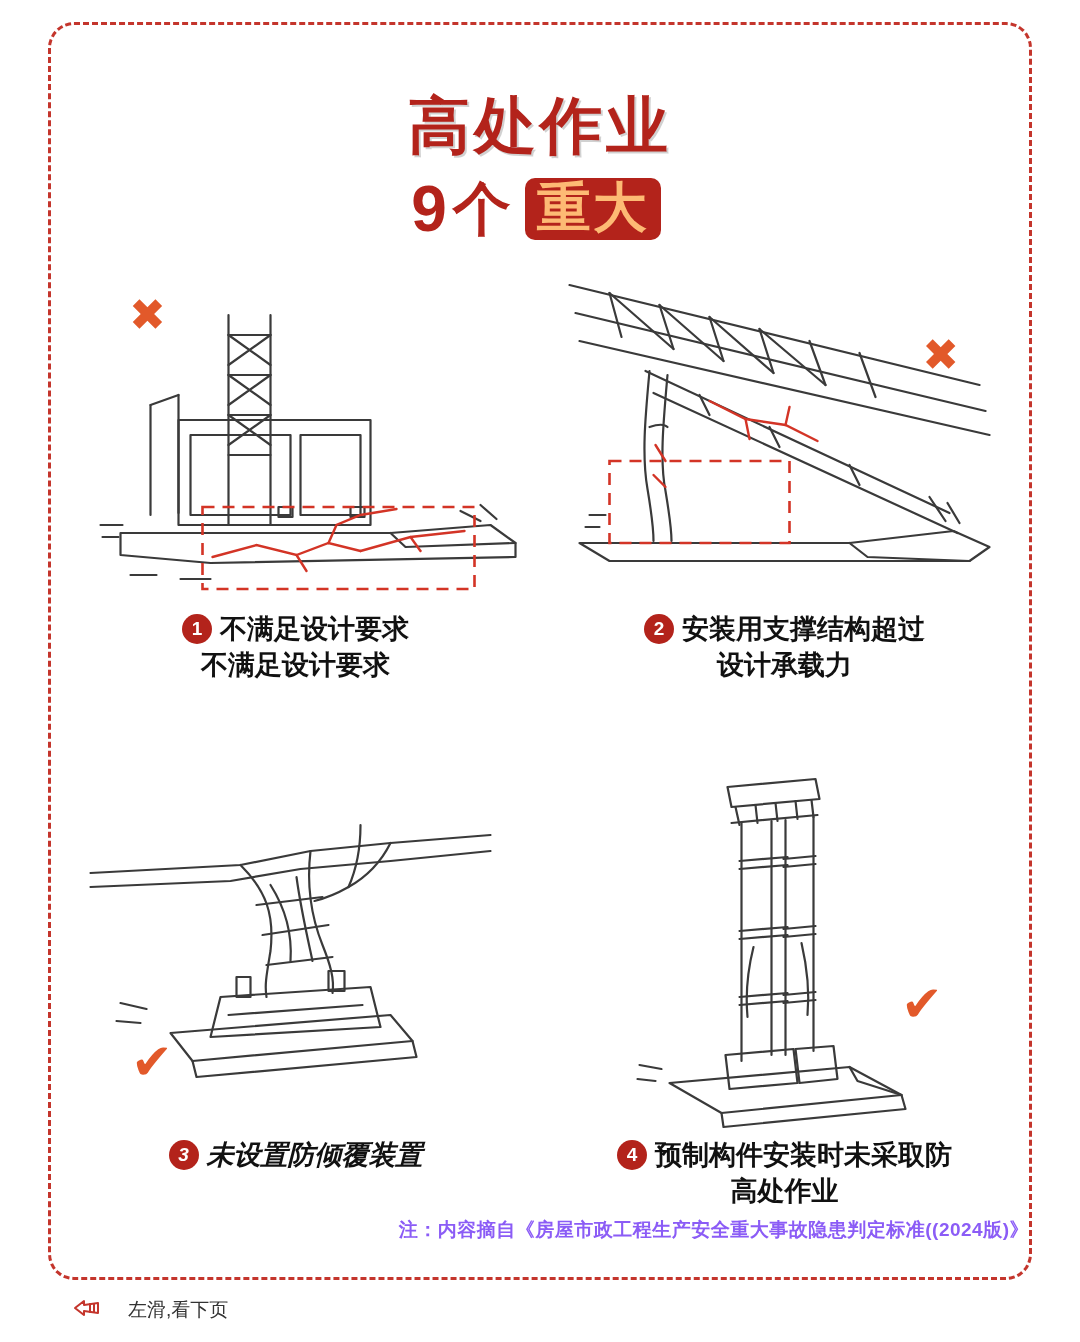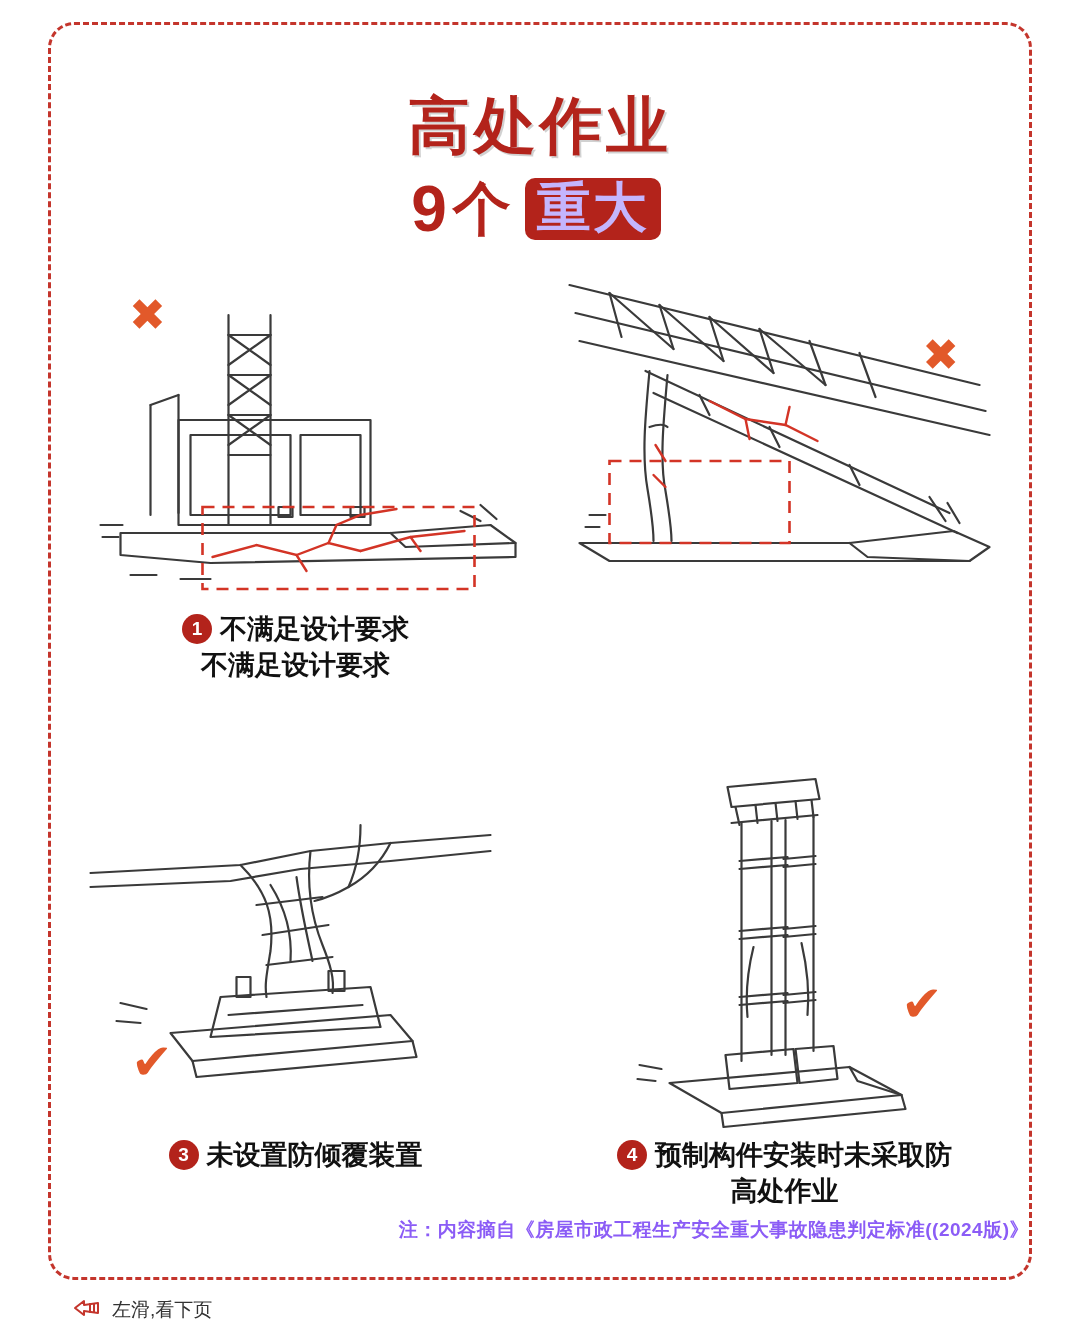--- a/index.html
+++ b/index.html
@@ -65,7 +65,7 @@
   }
   .title-sub .hl {
     background: #b3231b;
-    color: #c4b5fd;
+    color: #fdba74;
     border-radius: 10px;
     padding: 2px 12px 6px 12px;
     margin: 0 8px;

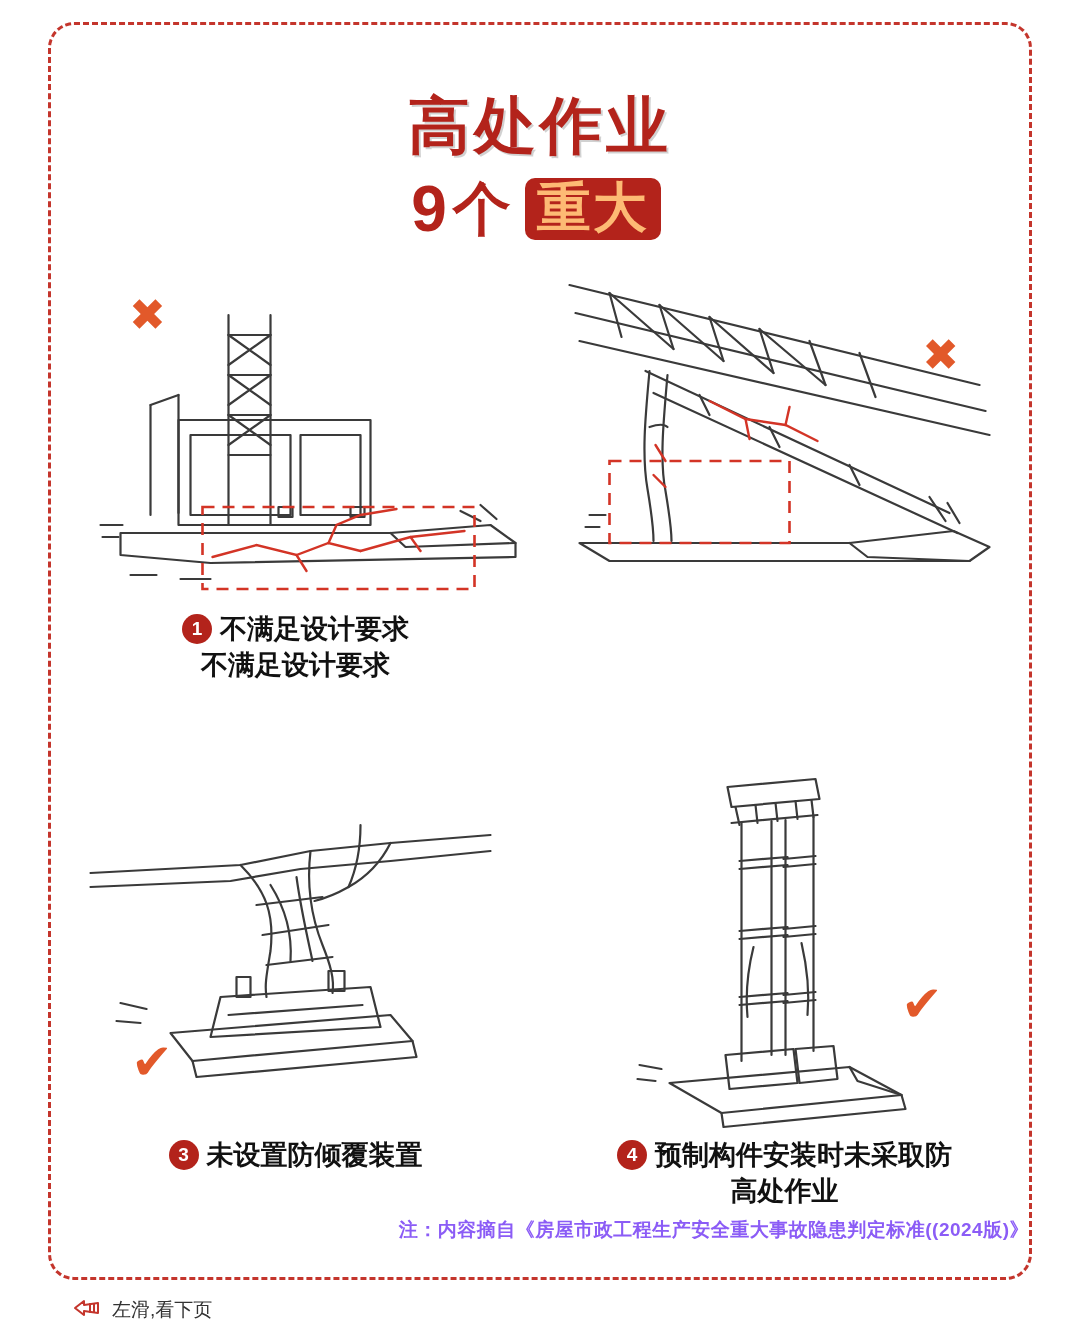--- a/index.html
+++ b/index.html
@@ -242,6 +242,10 @@
           </g>
           <rect x="60" y="186" width="180" height="82" fill="none" stroke="#d33426" stroke-width="2.6" stroke-dasharray="12 8"></rect>
         </svg>
+      </div>
+      <div class="caption">
+        <span class="badge">2</span><span>安装用支撑结构超过</span><br>
+        <span>设计承载力</span>
       </div>
     </div>
 

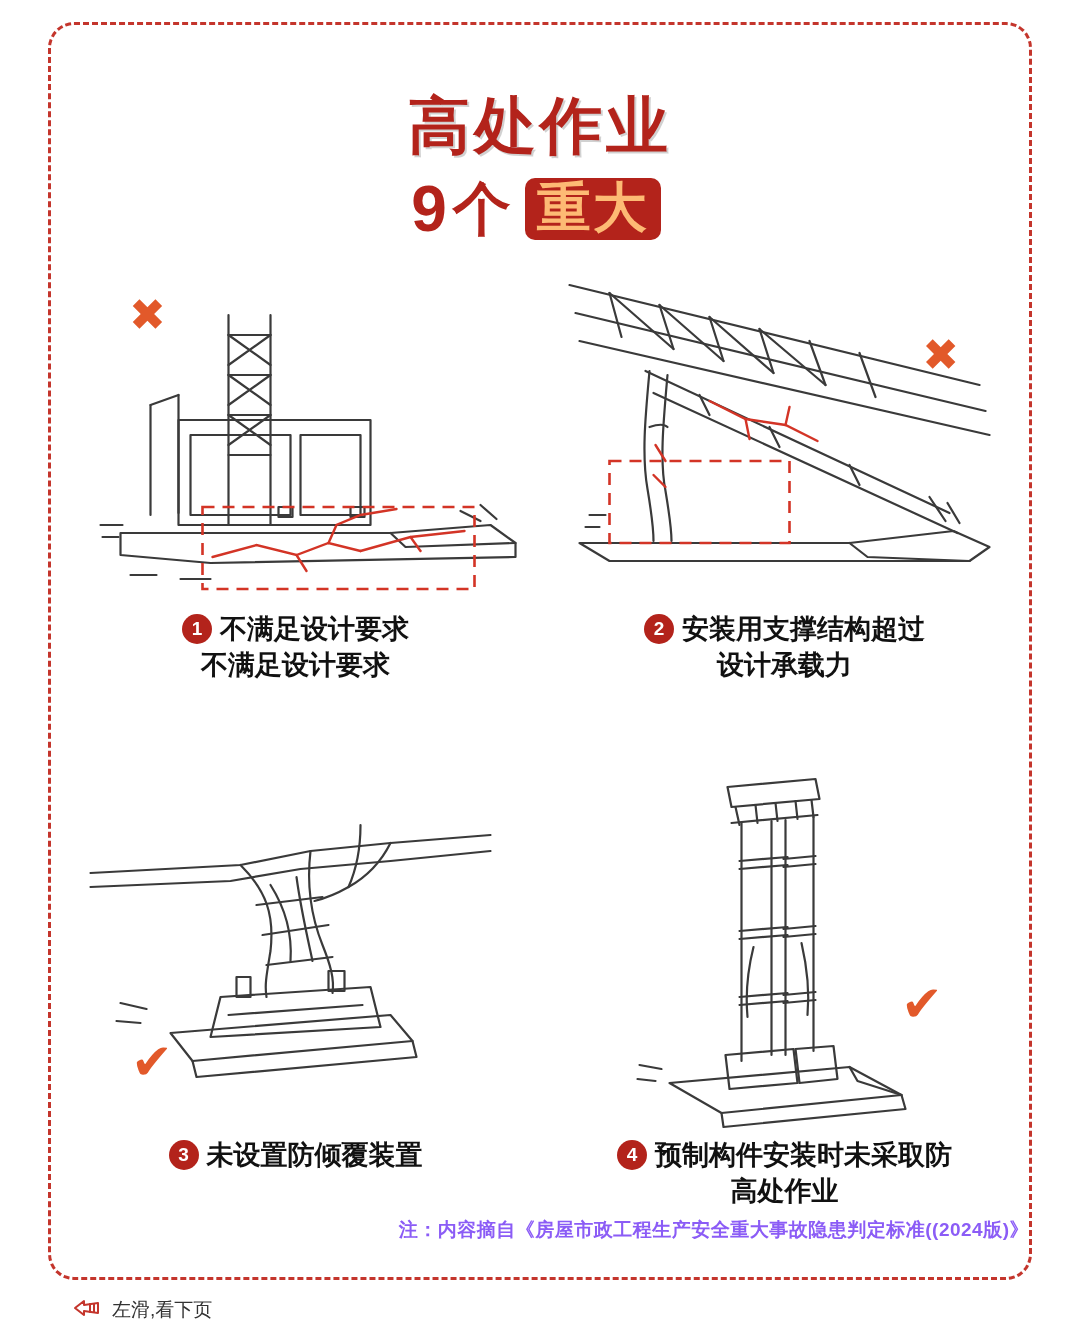--- a/index.html
+++ b/index.html
@@ -276,7 +276,7 @@
           </g>
         </svg>
       </div>
-      <div class="caption" style="margin-top:-8px;">
+      <div class="caption" style="margin-top:-8px;font-style:italic;">
         <span class="badge">3</span><span>未设置防倾覆装置</span>
       </div>
     </div>

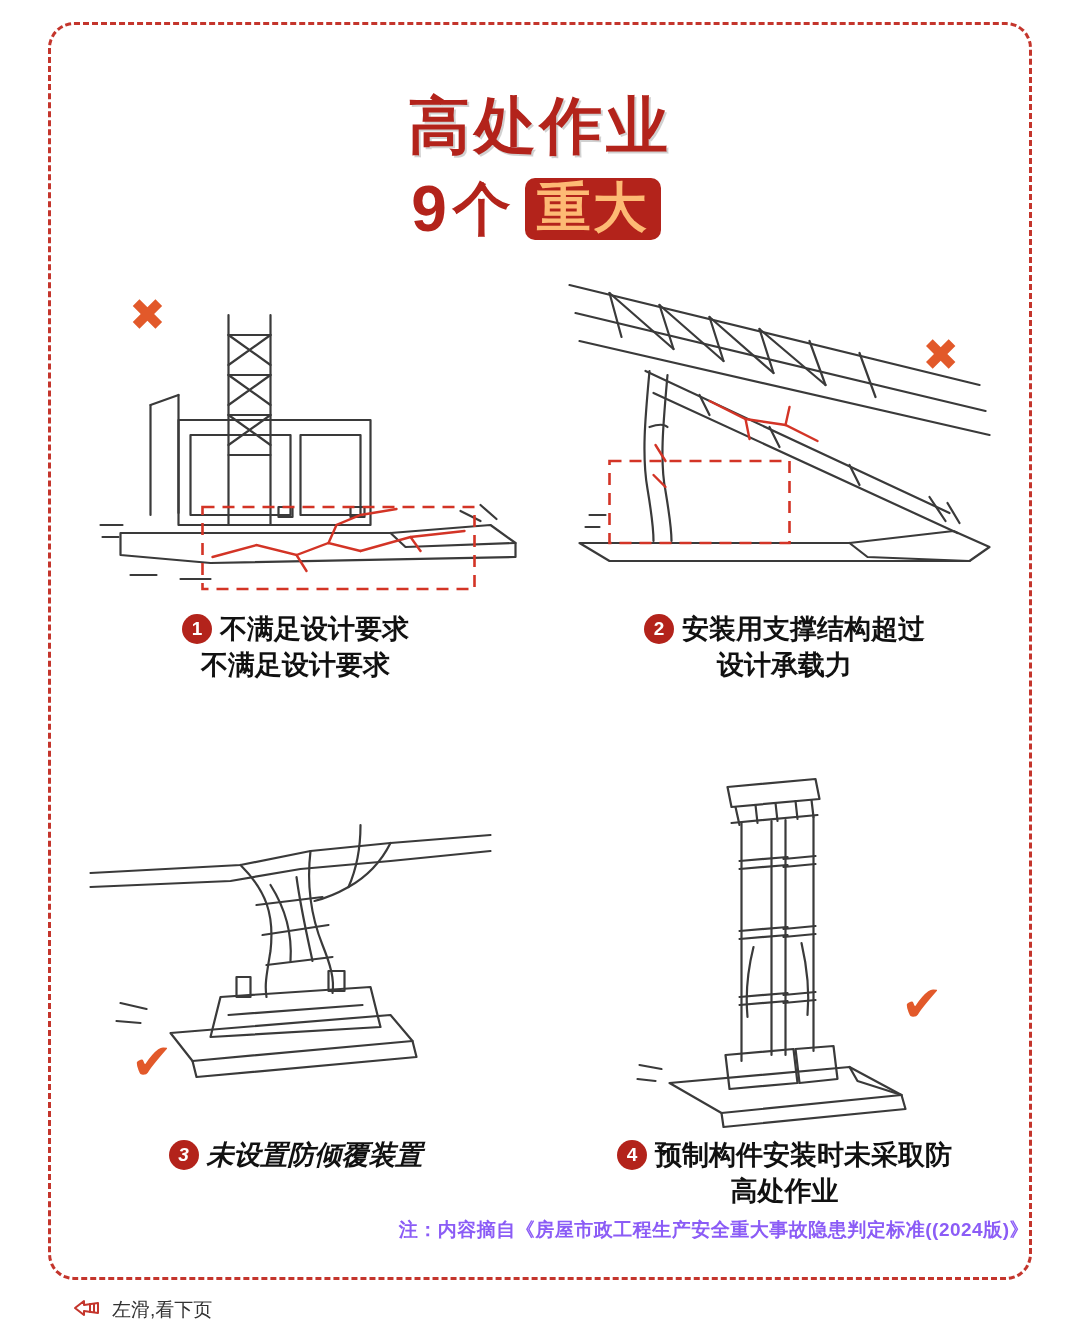--- a/index.html
+++ b/index.html
@@ -148,7 +148,7 @@
     bottom: 18px;
     display: flex;
     align-items: center;
-    gap: 10px;
+    gap: 26px;
     font-size: 19px;
     color: #333;
   }

